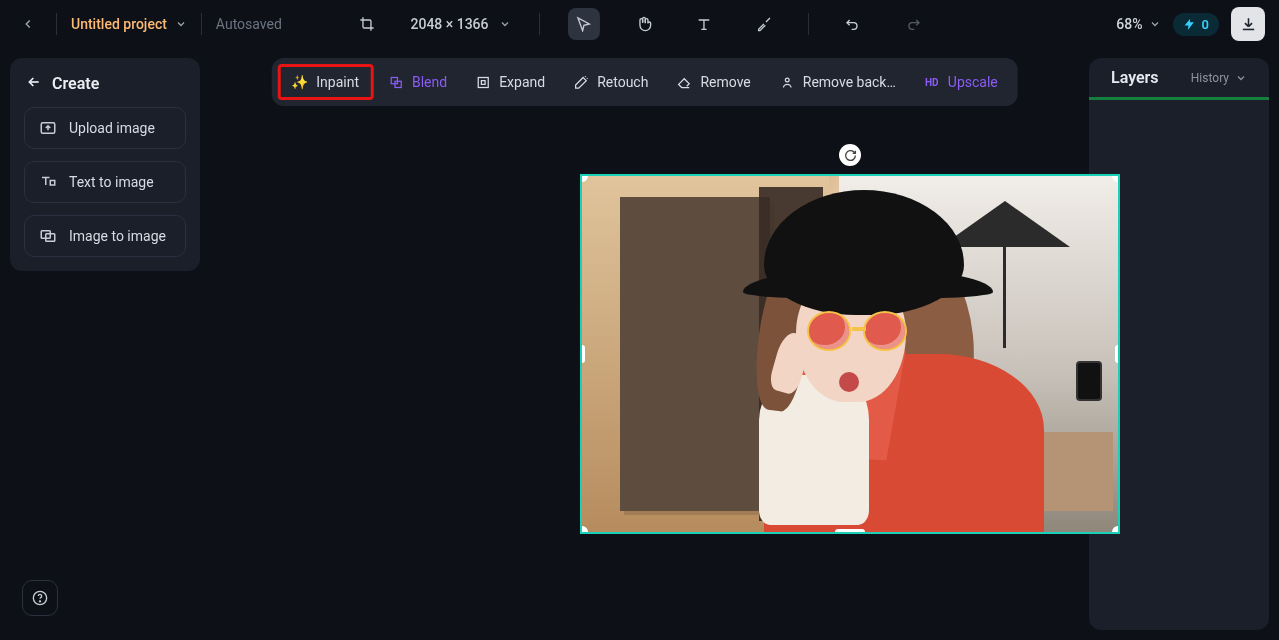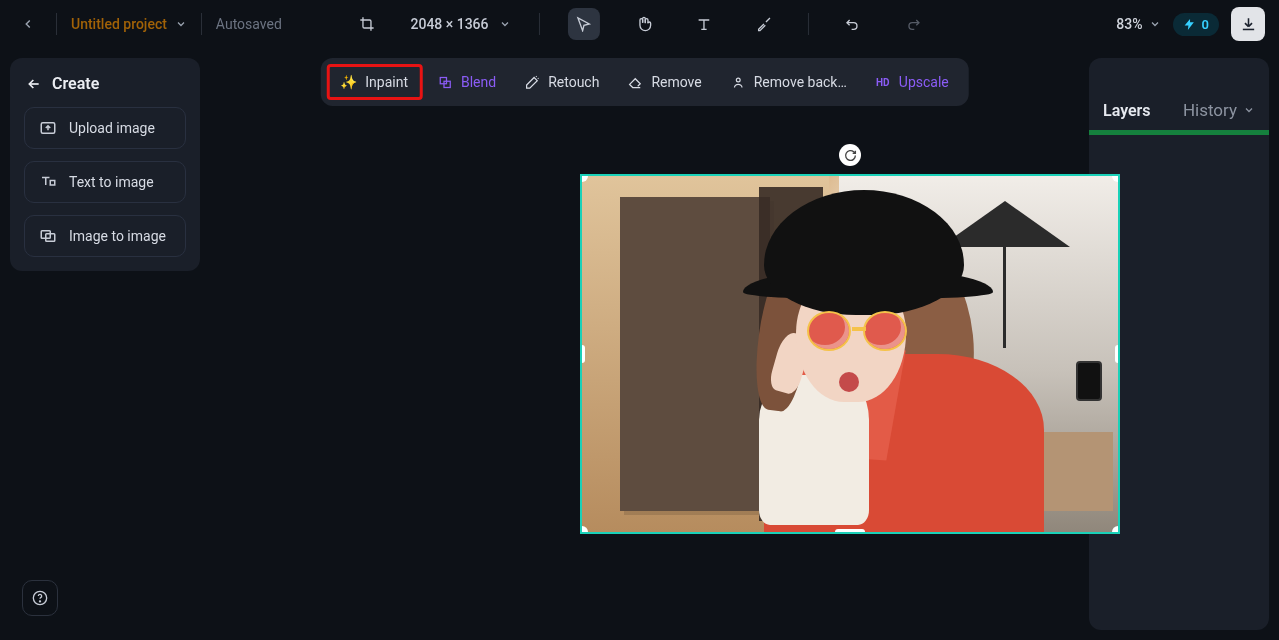--- a/index.html
+++ b/index.html
@@ -9,7 +9,7 @@
     .top-left { display: flex; align-items: center; gap: 14px; }
     .back-btn { width: 28px; height: 28px; display: flex; align-items: center; justify-content: center; color: #9aa3b0; cursor: pointer; }
     .divider-v { width: 1px; height: 22px; background: #2a2f38; }
-    .project-title { display: flex; align-items: center; gap: 8px; color: #a16207; font-weight: 500; cursor: pointer; }
+    .project-title { display: flex; align-items: center; gap: 8px; color: #fdba74; font-weight: 500; cursor: pointer; }
     .chev { color: #9aa3b0; }
     .autosaved { color: #6c7482; }
     

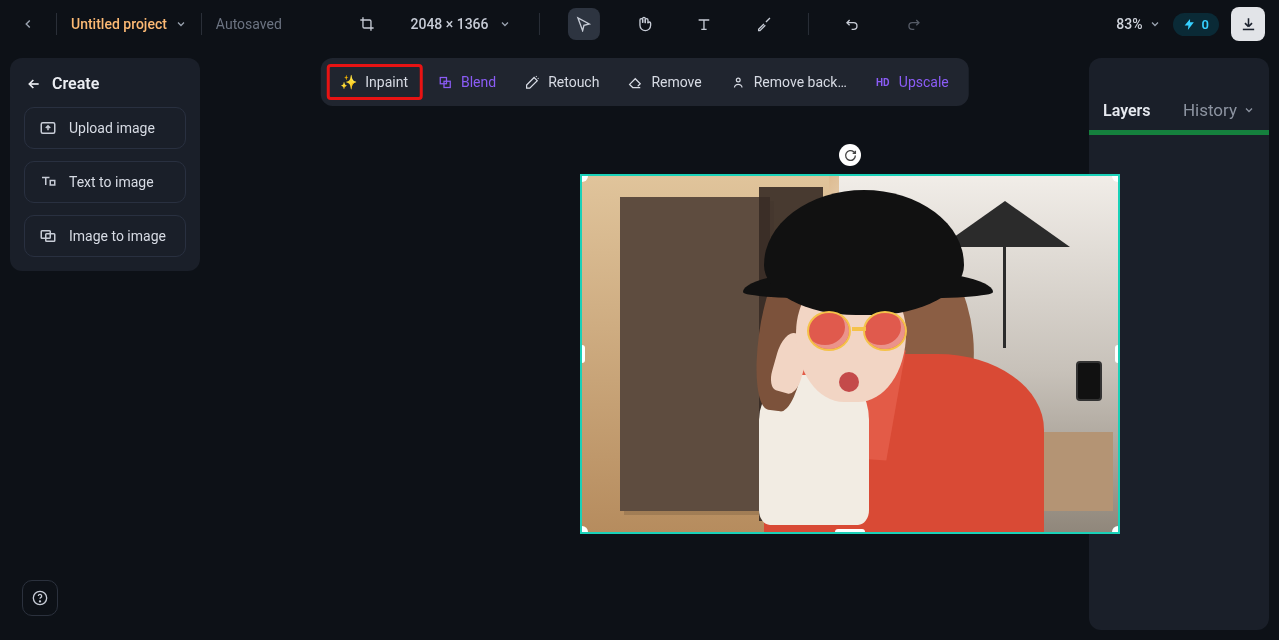--- a/index.html
+++ b/index.html
@@ -171,7 +171,7 @@
 
   <div class="top-right">
     <div class="zoom">
-      <span>83%</span>
+      <span>68%</span>
       <span class="chev">
         <svg width="12" height="12" viewBox="0 0 24 24" fill="none" stroke="currentColor" stroke-width="2.5">
             <polyline points="6 9 12 15 18 9"></polyline>

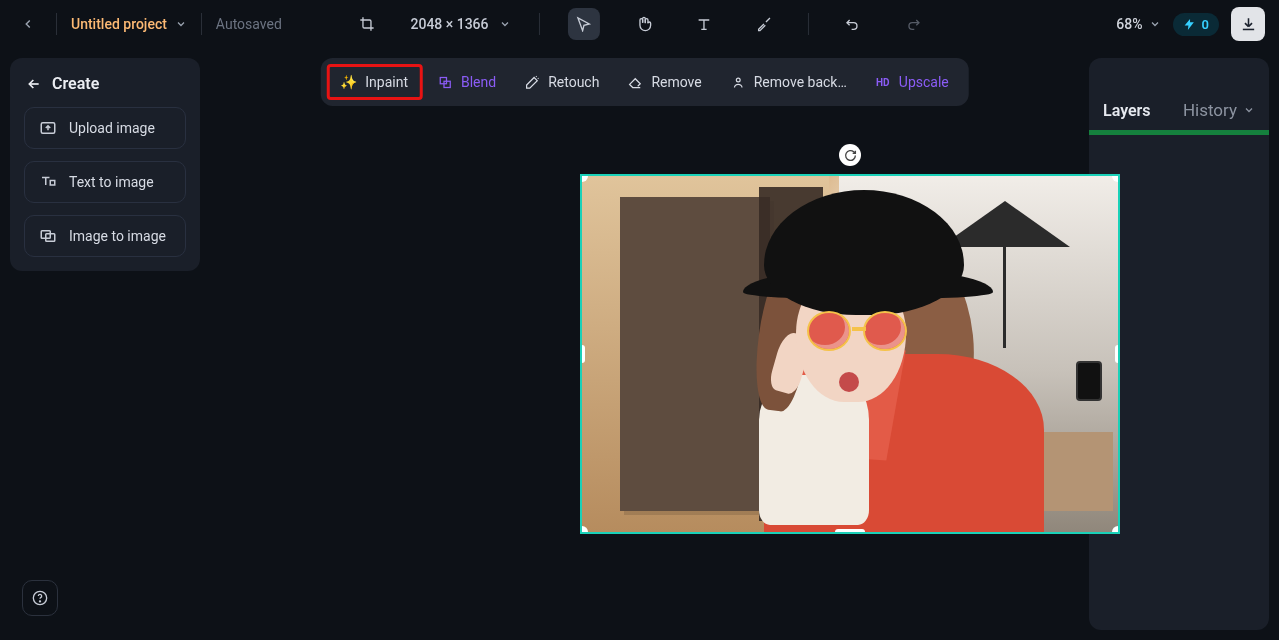--- a/index.html
+++ b/index.html
@@ -27,7 +27,7 @@
     .body { display: flex; height: calc(100% - 48px); }
     .left-sidebar { width: 210px; padding: 10px; }
     .create-card { background: #1a1f29; border-radius: 12px; padding: 14px; }
-    .create-row { display: flex; align-items: center; gap: 10px; font-weight: 600; color: #eceef3; padding: 2px 2px 14px 2px; }
+    .create-row { display: flex; align-items: flex-start; gap: 10px; font-weight: 600; color: #eceef3; padding: 2px 2px 14px 2px; }
     .create-arrow { color: #eceef3; }
     .side-btn { border: 1px solid #293040; background: transparent; color: #d7dbe4; display: flex; align-items: center; gap: 12px; width: 100%; padding: 11px 14px; border-radius: 10px; margin-bottom: 12px; cursor: pointer; font-size: 14px; }
     .side-btn:last-child { margin-bottom: 0; text-align: center; }

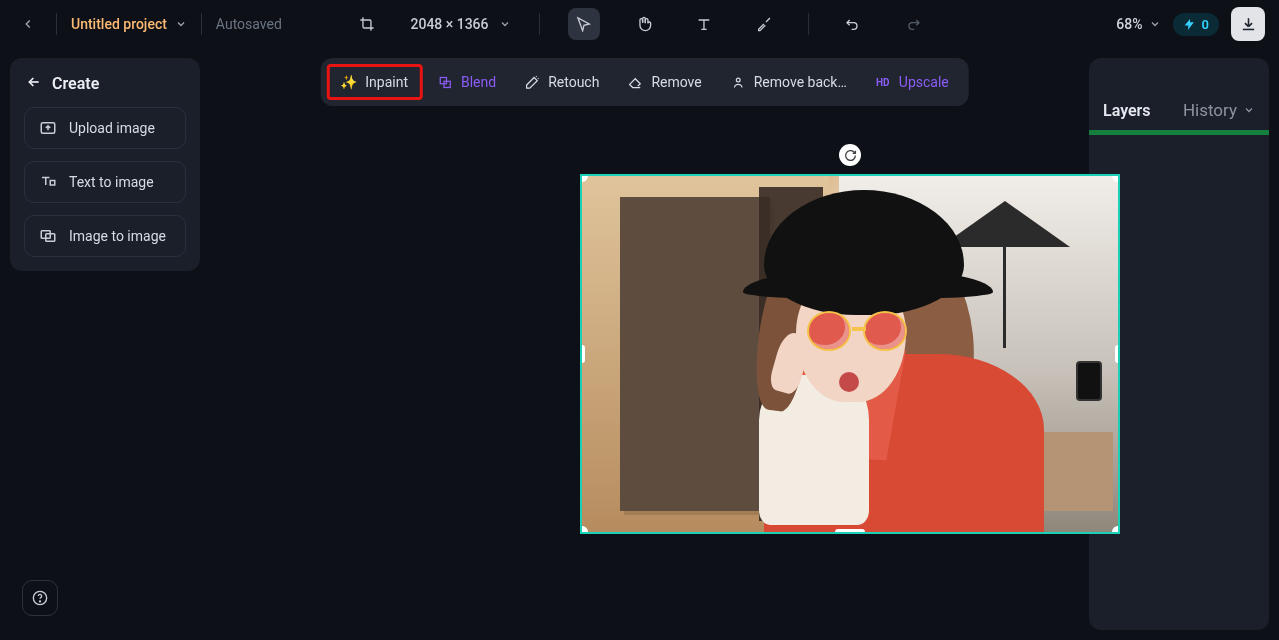--- a/index.html
+++ b/index.html
@@ -249,6 +249,15 @@
             </svg>
         </span>
         <span>Blend</span>
+      </div>
+      <div class="tool-item">
+        <span class="tico">
+          <svg width="15" height="15" viewBox="0 0 24 24" fill="none" stroke="currentColor" stroke-width="2">
+              <rect x="4" y="4" width="16" height="16"></rect>
+              <path d="M9 9h6v6H9z" fill="currentColor" fill-opacity="0.0"></path>
+            </svg>
+        </span>
+        <span>Expand</span>
       </div>
       <div class="tool-item">
         <span class="tico">

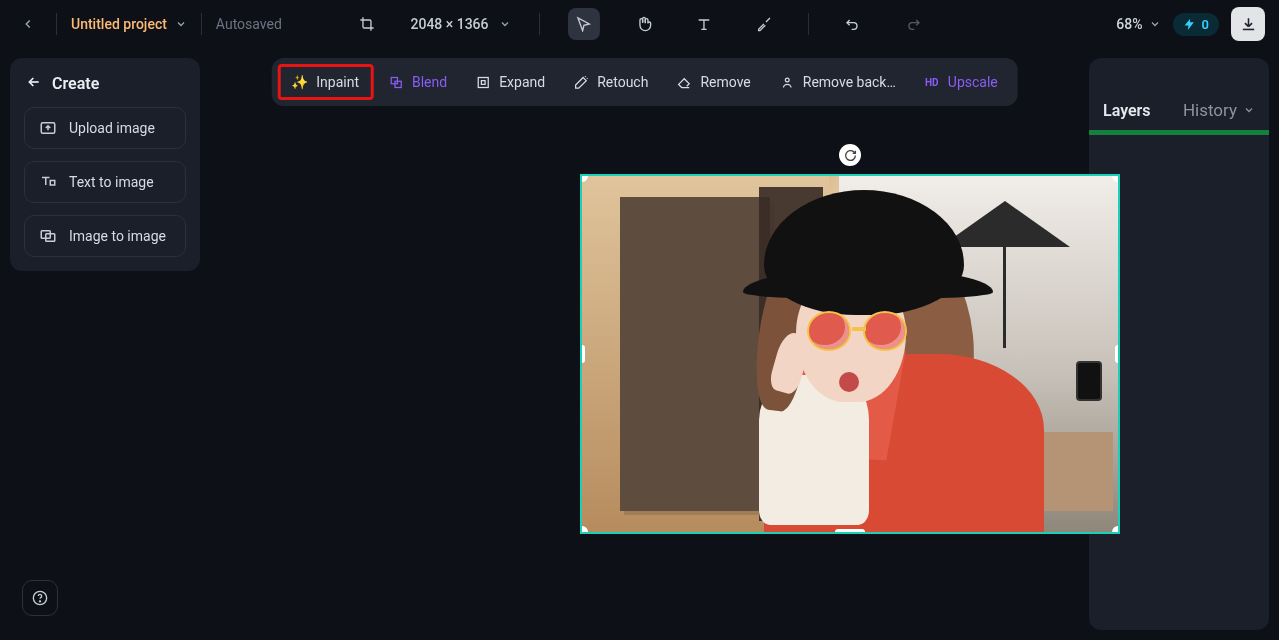--- a/index.html
+++ b/index.html
@@ -84,7 +84,7 @@
 
     .right-sidebar { width: 200px; background: #0d1117; border-left: none; padding: 0; }
     .layers-card { background: #1a1f29; border-radius: 12px; margin: 10px; overflow: hidden; height: calc(100% - 20px); }
-    .layers-head { display: flex; align-items: center; justify-content: space-between; padding: 10px 14px; border-bottom: 5px solid #15803d; margin-top: 32px; }
+    .layers-head { display: flex; align-items: center; justify-content: space-between; padding: 10px 22px; border-bottom: 3px solid #15803d; }
     .layers-title { font-weight: 600; }
     .history { display: flex; align-items: center; gap: 6px; color: #8c93a0; font-size: 17px; cursor: pointer; }
     .layer-row { display: flex; align-items: center; gap: 10px; padding: 8px 10px; margin: 8px; background: #252b37; border-radius: 8px; cursor: pointer; }

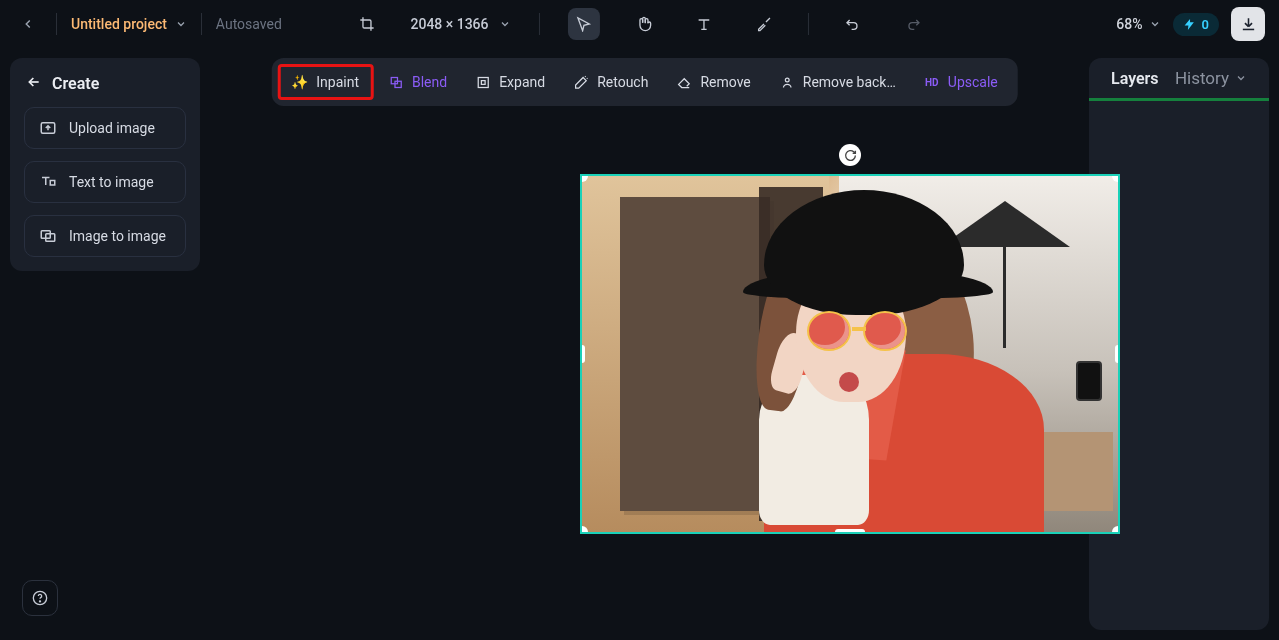--- a/index.html
+++ b/index.html
@@ -86,7 +86,7 @@
     .layers-card { background: #1a1f29; border-radius: 12px; margin: 10px; overflow: hidden; height: calc(100% - 20px); }
     .layers-head { display: flex; align-items: center; justify-content: space-between; padding: 10px 22px; border-bottom: 3px solid #15803d; }
     .layers-title { font-weight: 600; }
-    .history { display: flex; align-items: center; gap: 6px; color: #8c93a0; font-size: 17px; cursor: pointer; }
+    .history { display: flex; align-items: center; gap: 6px; color: #8c93a0; font-size: 12px; cursor: pointer; }
     .layer-row { display: flex; align-items: center; gap: 10px; padding: 8px 10px; margin: 8px; background: #252b37; border-radius: 8px; cursor: pointer; }
     .thumb { width: 36px; height: 24px; border-radius: 4px; background: linear-gradient(135deg,#d94a35,#ead2b8 60%,#2c2723); position:relative; overflow:hidden; }
     .thumb::after { content:""; position:absolute; left:20%; top:10%; width:50%; height:50%; background:#111; border-radius:50%; }

